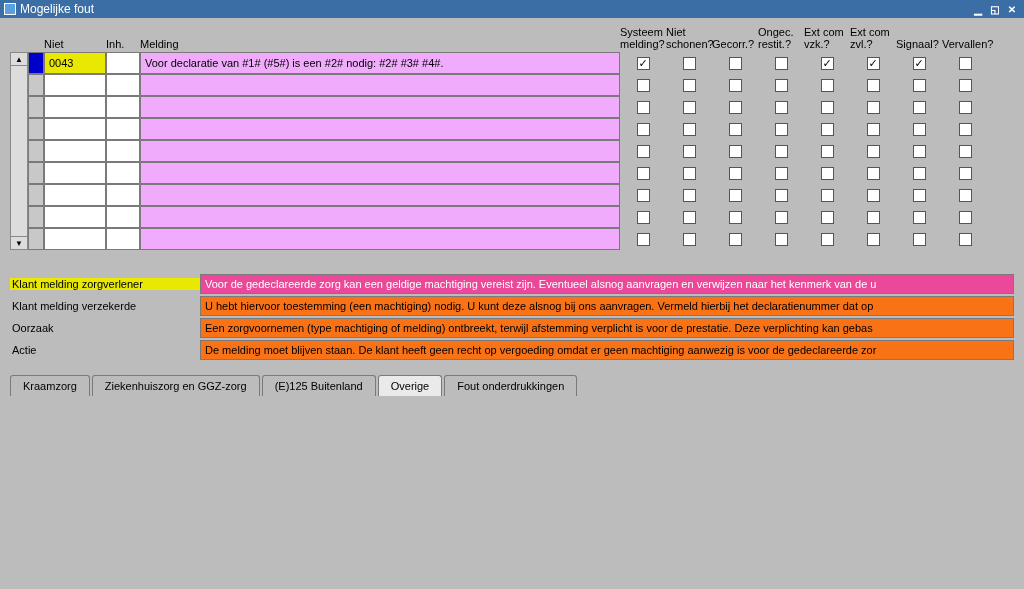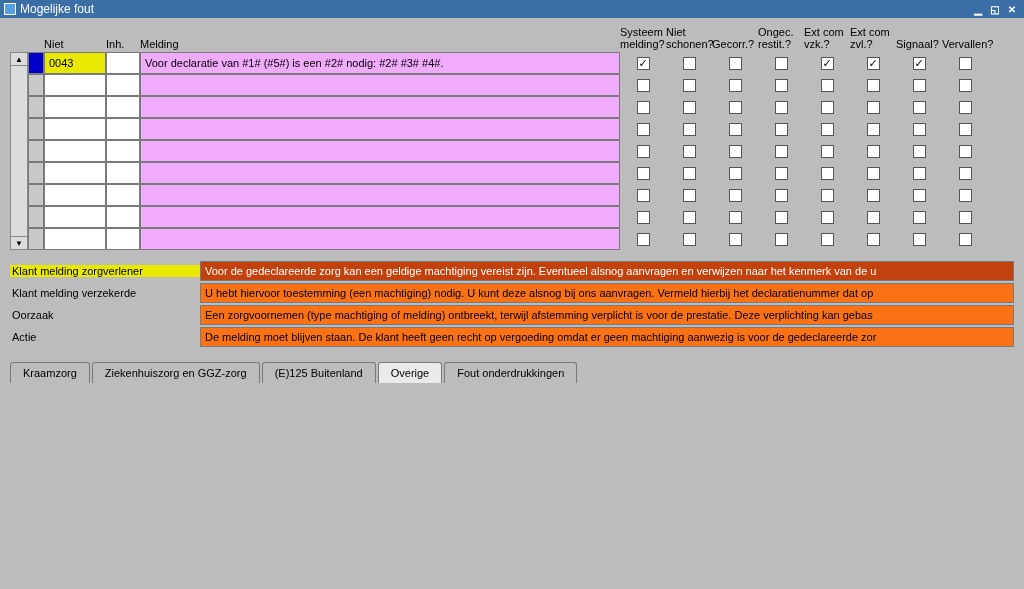--- a/index.html
+++ b/index.html
@@ -78,7 +78,7 @@
   .row.first .cell-code { background:#e8e800; }
 
   
-  .detail { margin-top:10px; }
+  .detail { margin-top:23px; }
   .drow { display:flex; align-items:center; height:22px; }
   .dlabel { width:190px; padding-left:2px; }
   .dlabel.hl { background:#e8e800; }

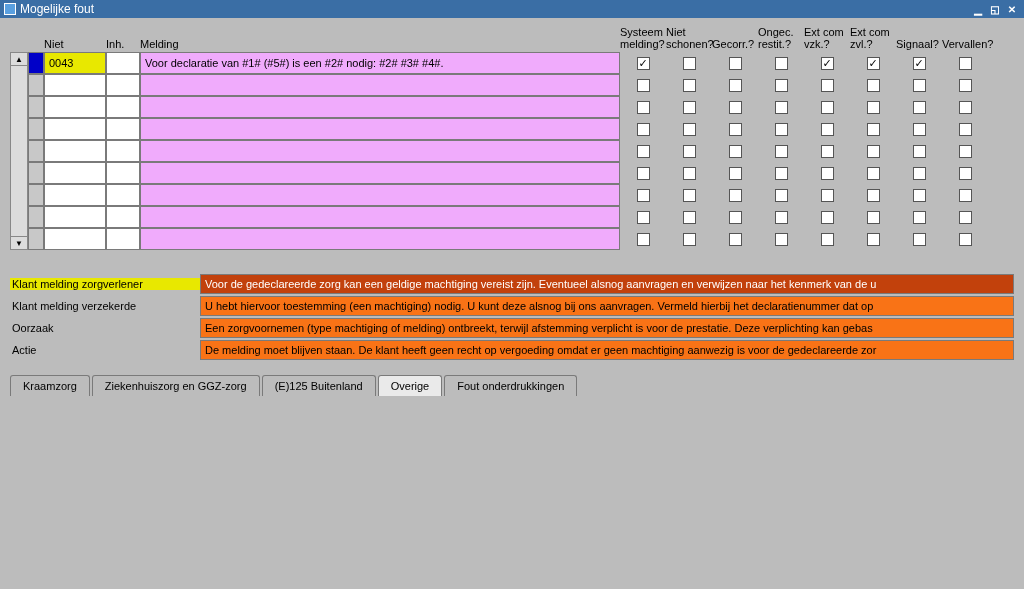--- a/index.html
+++ b/index.html
@@ -87,7 +87,7 @@
     height:20px; display:flex; align-items:center; padding:0 4px;
     overflow:hidden; white-space:nowrap;
   }
-  .dvalue.sel { background:#c2410c; color:#fff; }
+  .dvalue.sel { background:#ec4899; color:#fff; }
 
   
   .tabs { display:flex; margin-top:14px; }

